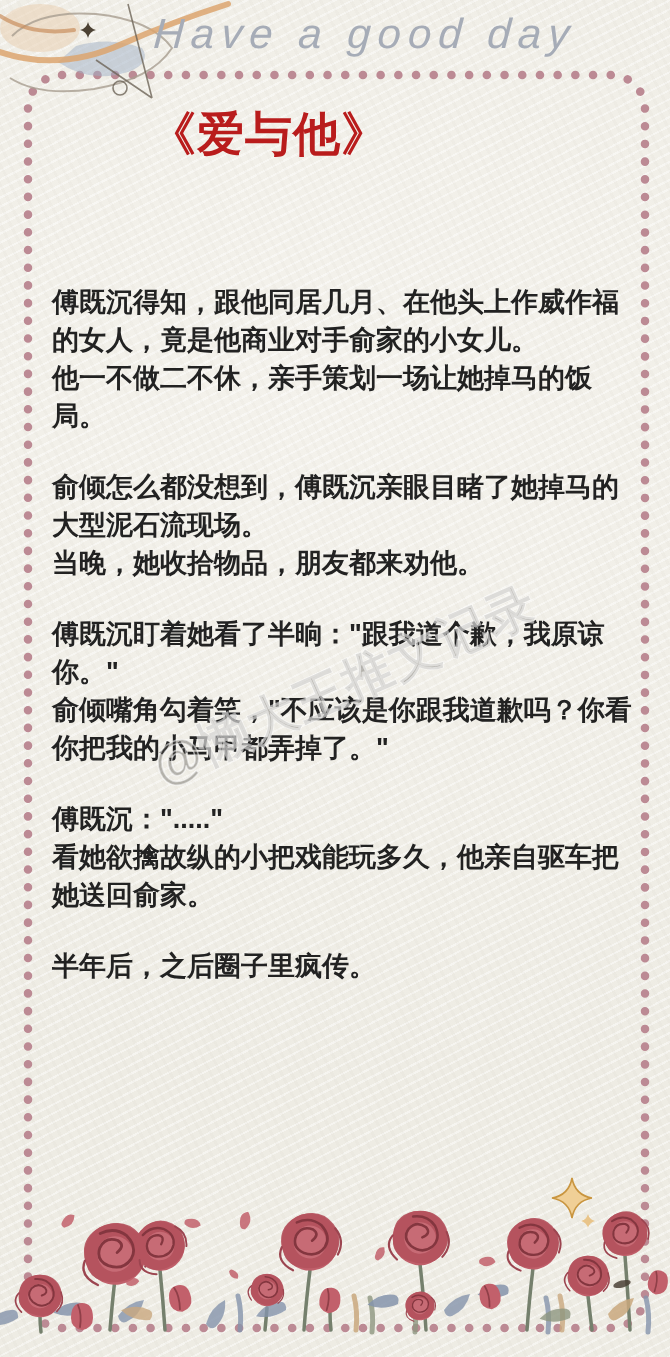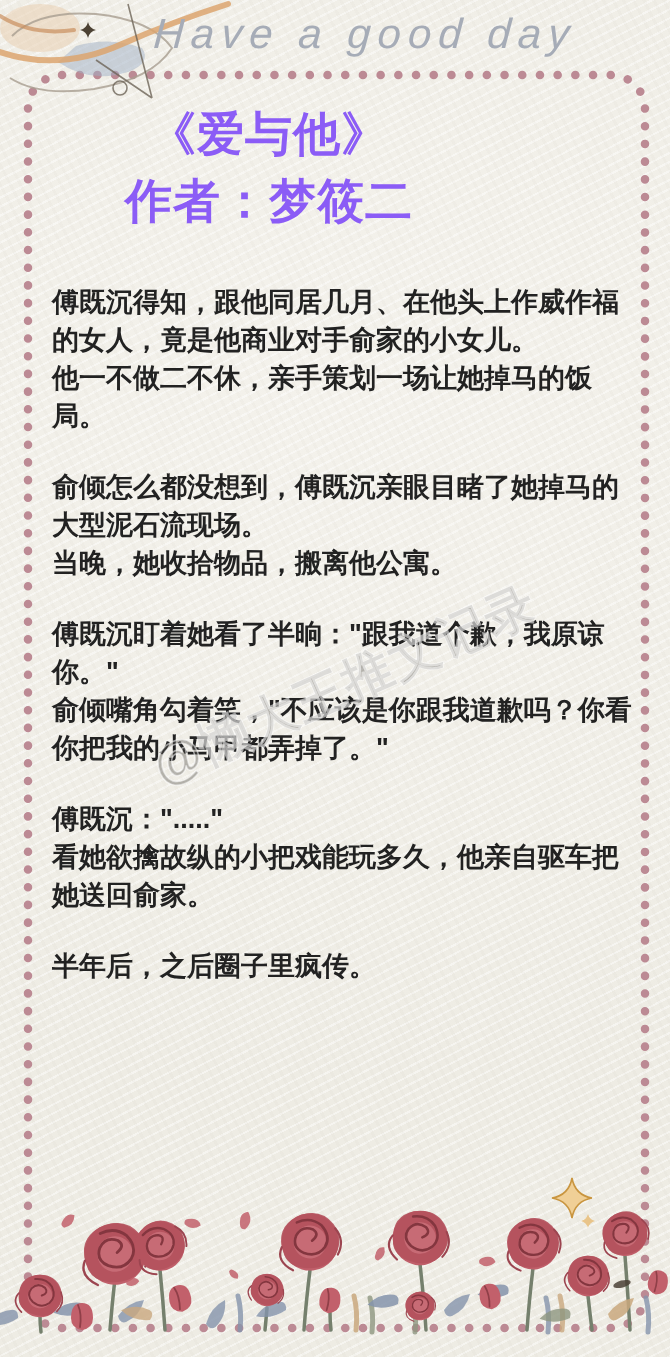--- a/index.html
+++ b/index.html
@@ -25,7 +25,7 @@
   
   .title-block{
     left:0;top:100px;width:538px;text-align:center;z-index:2;
-    color:#8b5cf6;
+    color:#b91c1c;
   }
   .title-block .book-title,
   .title-block .author-line{

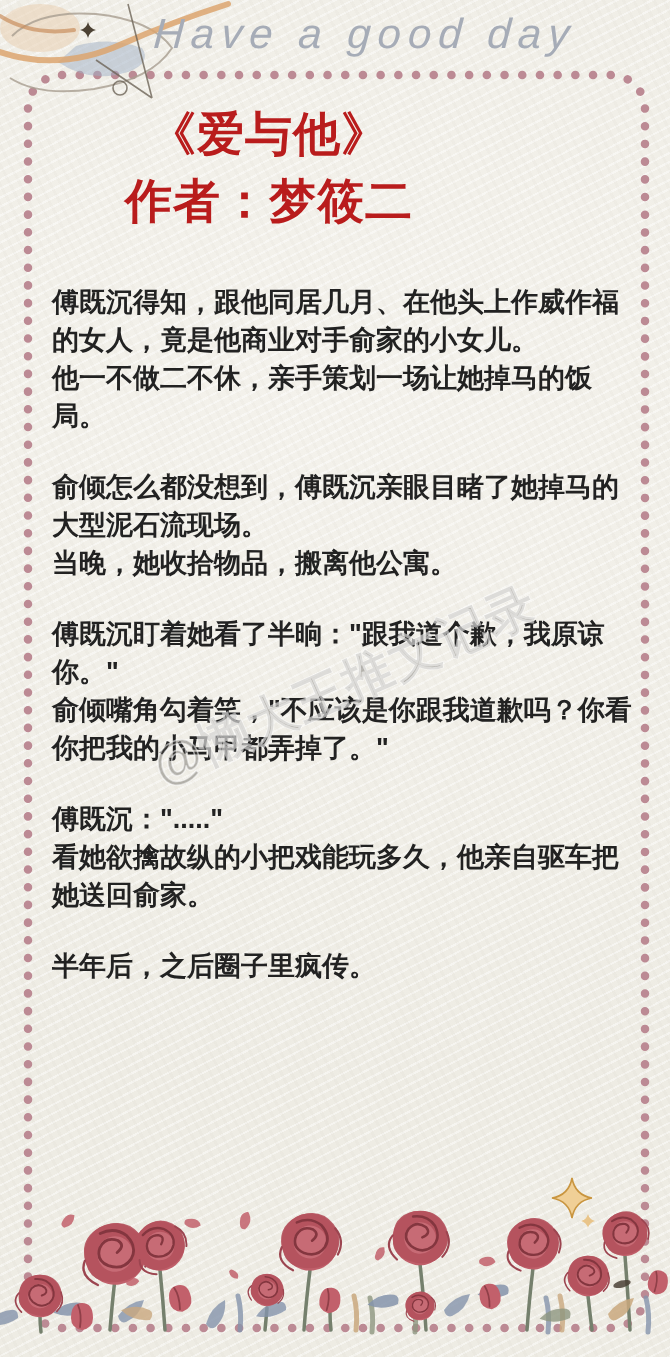--- a/index.html
+++ b/index.html
@@ -72,7 +72,6 @@
 
 <div class="abs title-block">
   <div class="book-title">《爱与他》</div>
-  <div class="author-line">作者：梦筱二</div>
 </div>
 
 <div class="abs story">

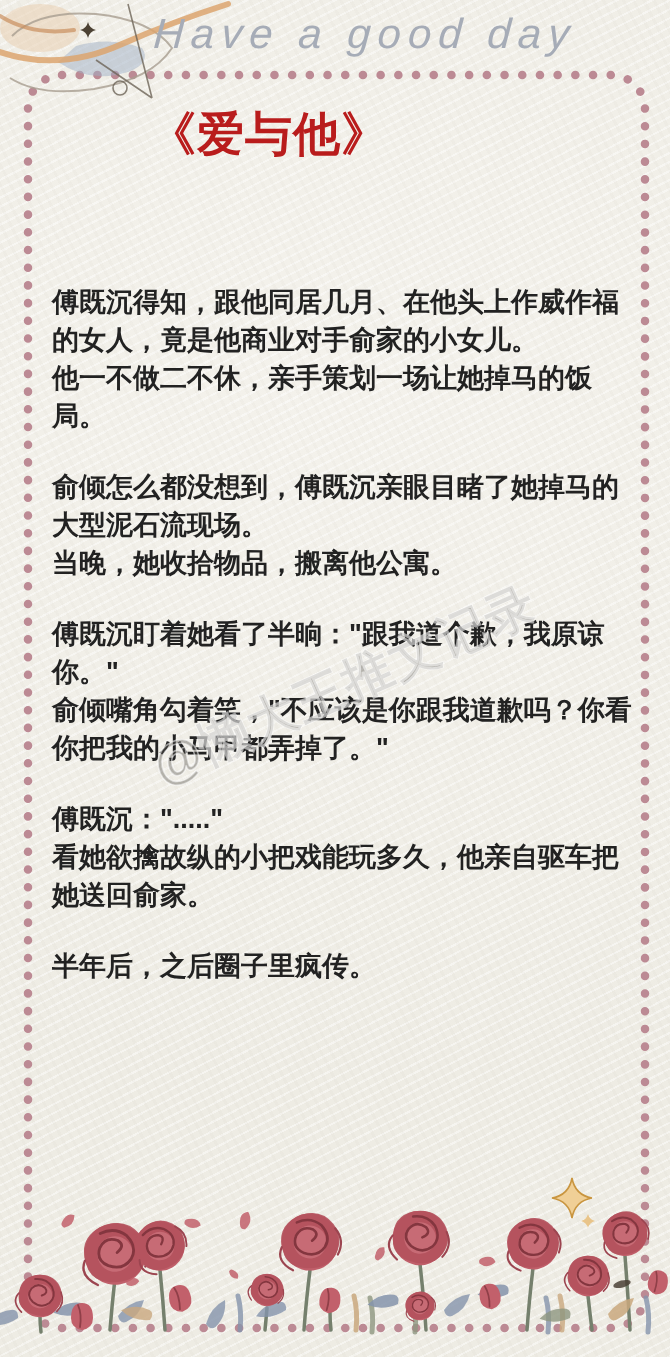--- a/index.html
+++ b/index.html
@@ -78,7 +78,7 @@
   <div class="para">傅既沉得知，跟他同居几月、在他头上作威作福的女人，竟是他商业对手俞家的小女儿。
 他一不做二不休，亲手策划一场让她掉马的饭局。</div>
   <div class="para">俞倾怎么都没想到，傅既沉亲眼目睹了她掉马的大型泥石流现场。
-当晚，她收拾物品，搬离他公寓。</div>
+当晚，她收拾物品，朋友都来劝他。</div>
   <div class="para">傅既沉盯着她看了半晌："跟我道个歉，我原谅你。"
 俞倾嘴角勾着笑，"不应该是你跟我道歉吗？你看你把我的小马甲都弄掉了。"</div>
   <div class="para">傅既沉："....."

